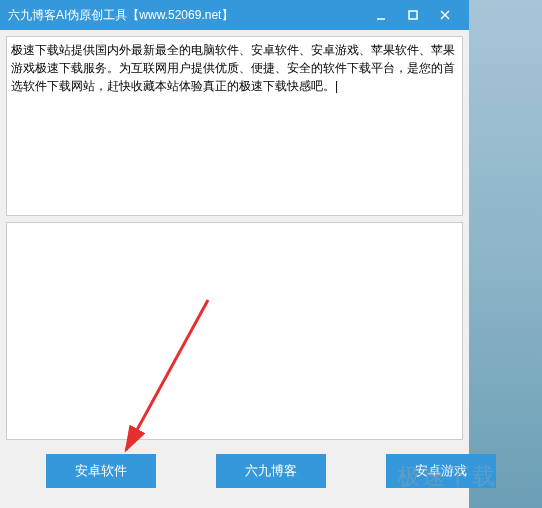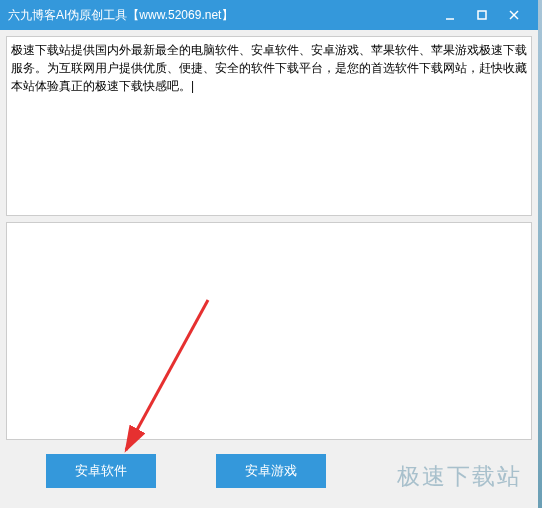--- a/index.html
+++ b/index.html
@@ -16,7 +16,7 @@
       overflow: hidden;
     }
     .window {
-      width: 538px;
+      width: 469px;
       height: 508px;
       background: #f0f0f0;
       display: flex;

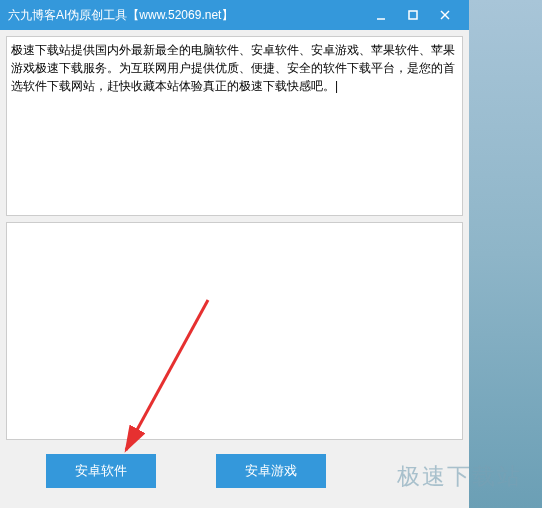--- a/index.html
+++ b/index.html
@@ -148,6 +148,7 @@
     <textarea class="textarea-bottom" style=""></textarea>
     <div class="button-bar">
       <button class="btn">安卓软件</button>
+      <button class="btn">六九博客</button>
       <button class="btn">安卓游戏</button>
     </div>
   </div>

